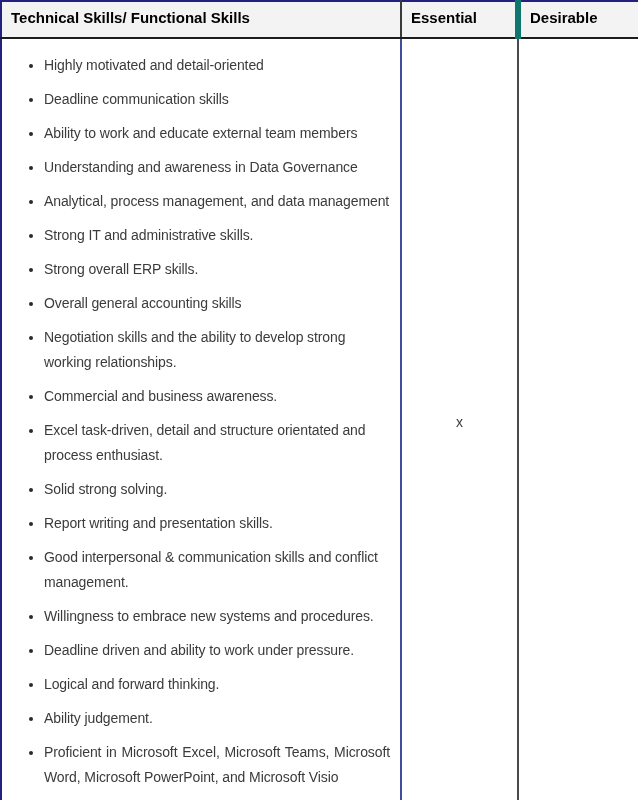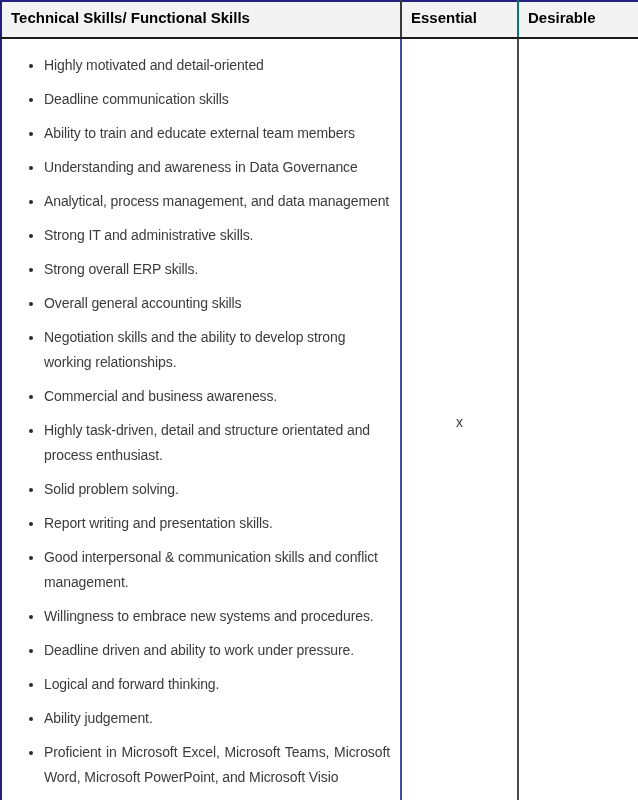--- a/index.html
+++ b/index.html
@@ -35,7 +35,7 @@
     border-bottom: 2px solid var(--header-border, #1c1c1c);
   }
   th.col-skills  { border-right: 2px solid #3a3a3a; }
-  th.col-ess     { border-right: 2px solid #0f766e; margin-top: 16px; }
+  th.col-ess     { border-right: 6px solid #0f766e; margin-top: 16px; }
   td {
     background: #ffffff;
     vertical-align: top;

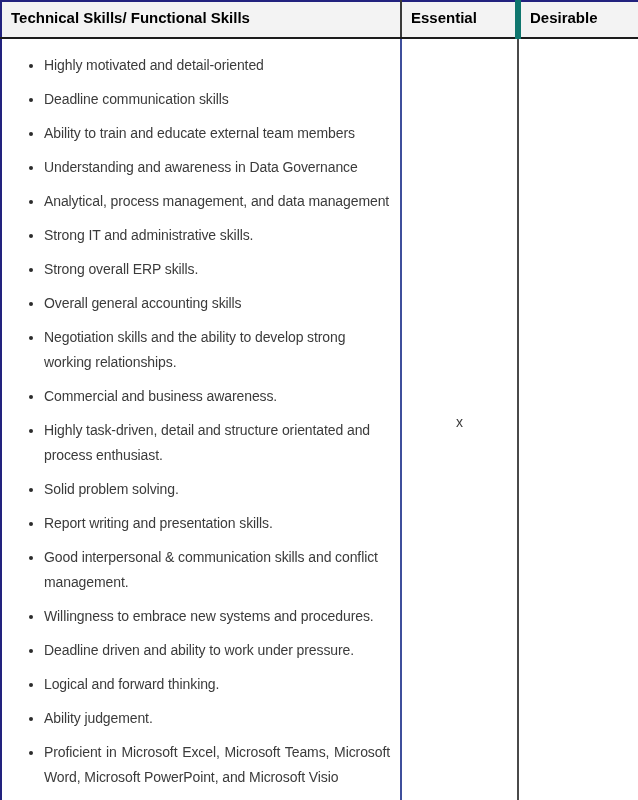--- a/index.html
+++ b/index.html
@@ -101,7 +101,7 @@
           <ul class="skills-list">
               <li>Highly motivated and detail-oriented</li>
               <li>Deadline communication skills</li>
-              <li>Ability to train and educate external team members</li>
+              <li>Ability to work and educate external team members</li>
               <li>Understanding and awareness in Data Governance</li>
               <li>Analytical, process management, and data management</li>
               <li>Strong IT and administrative skills.</li>

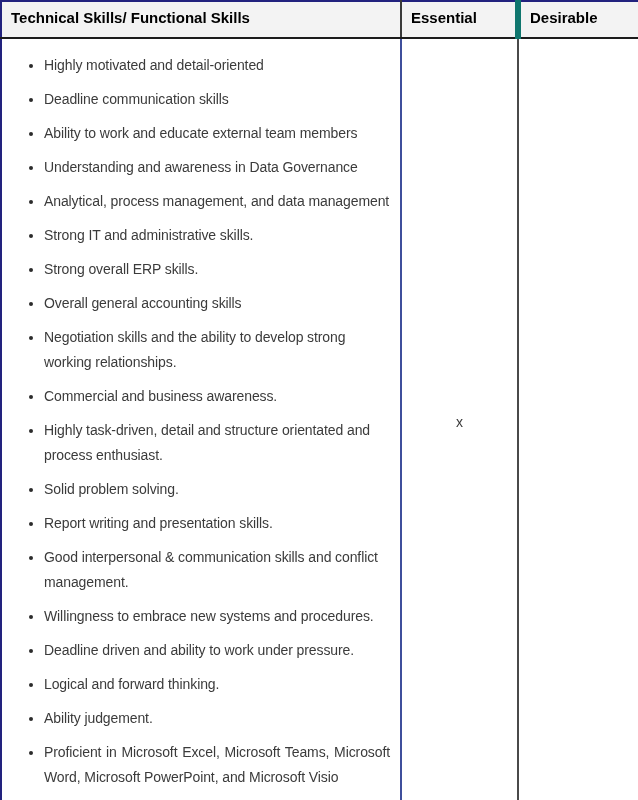--- a/index.html
+++ b/index.html
@@ -109,7 +109,7 @@
               <li>Overall general accounting skills</li>
               <li>Negotiation skills and the ability to develop strong working relationships.</li>
               <li>Commercial and business awareness.</li>
-              <li>Highly task-driven, detail and structure orientated and process enthusiast.</li>
+              <li>Excel task-driven, detail and structure orientated and process enthusiast.</li>
               <li>Solid problem solving.</li>
               <li>Report writing and presentation skills.</li>
               <li>Good interpersonal &amp; communication skills and conflict management.</li>

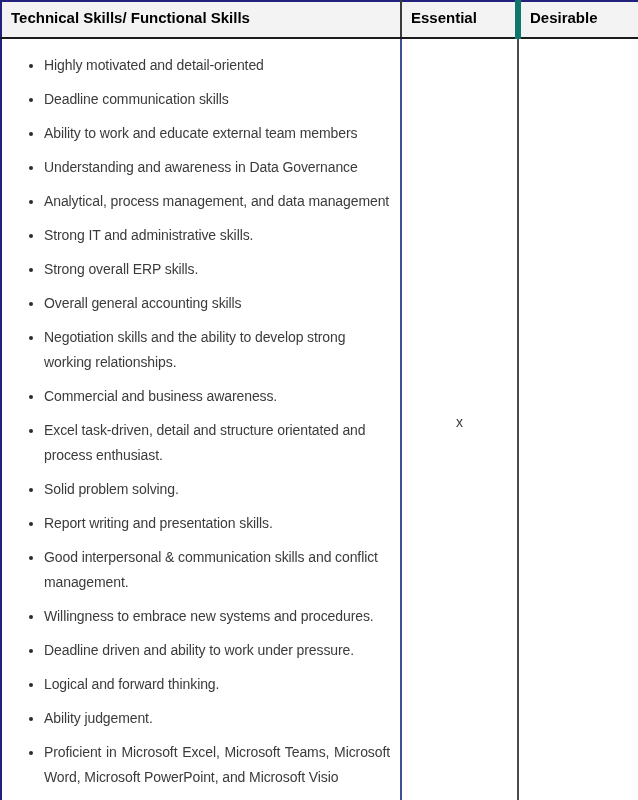--- a/index.html
+++ b/index.html
@@ -110,7 +110,7 @@
               <li>Negotiation skills and the ability to develop strong working relationships.</li>
               <li>Commercial and business awareness.</li>
               <li>Excel task-driven, detail and structure orientated and process enthusiast.</li>
-              <li>Solid problem solving.</li>
+              <li>Solid strong solving.</li>
               <li>Report writing and presentation skills.</li>
               <li>Good interpersonal &amp; communication skills and conflict management.</li>
               <li>Willingness to embrace new systems and procedures.</li>

